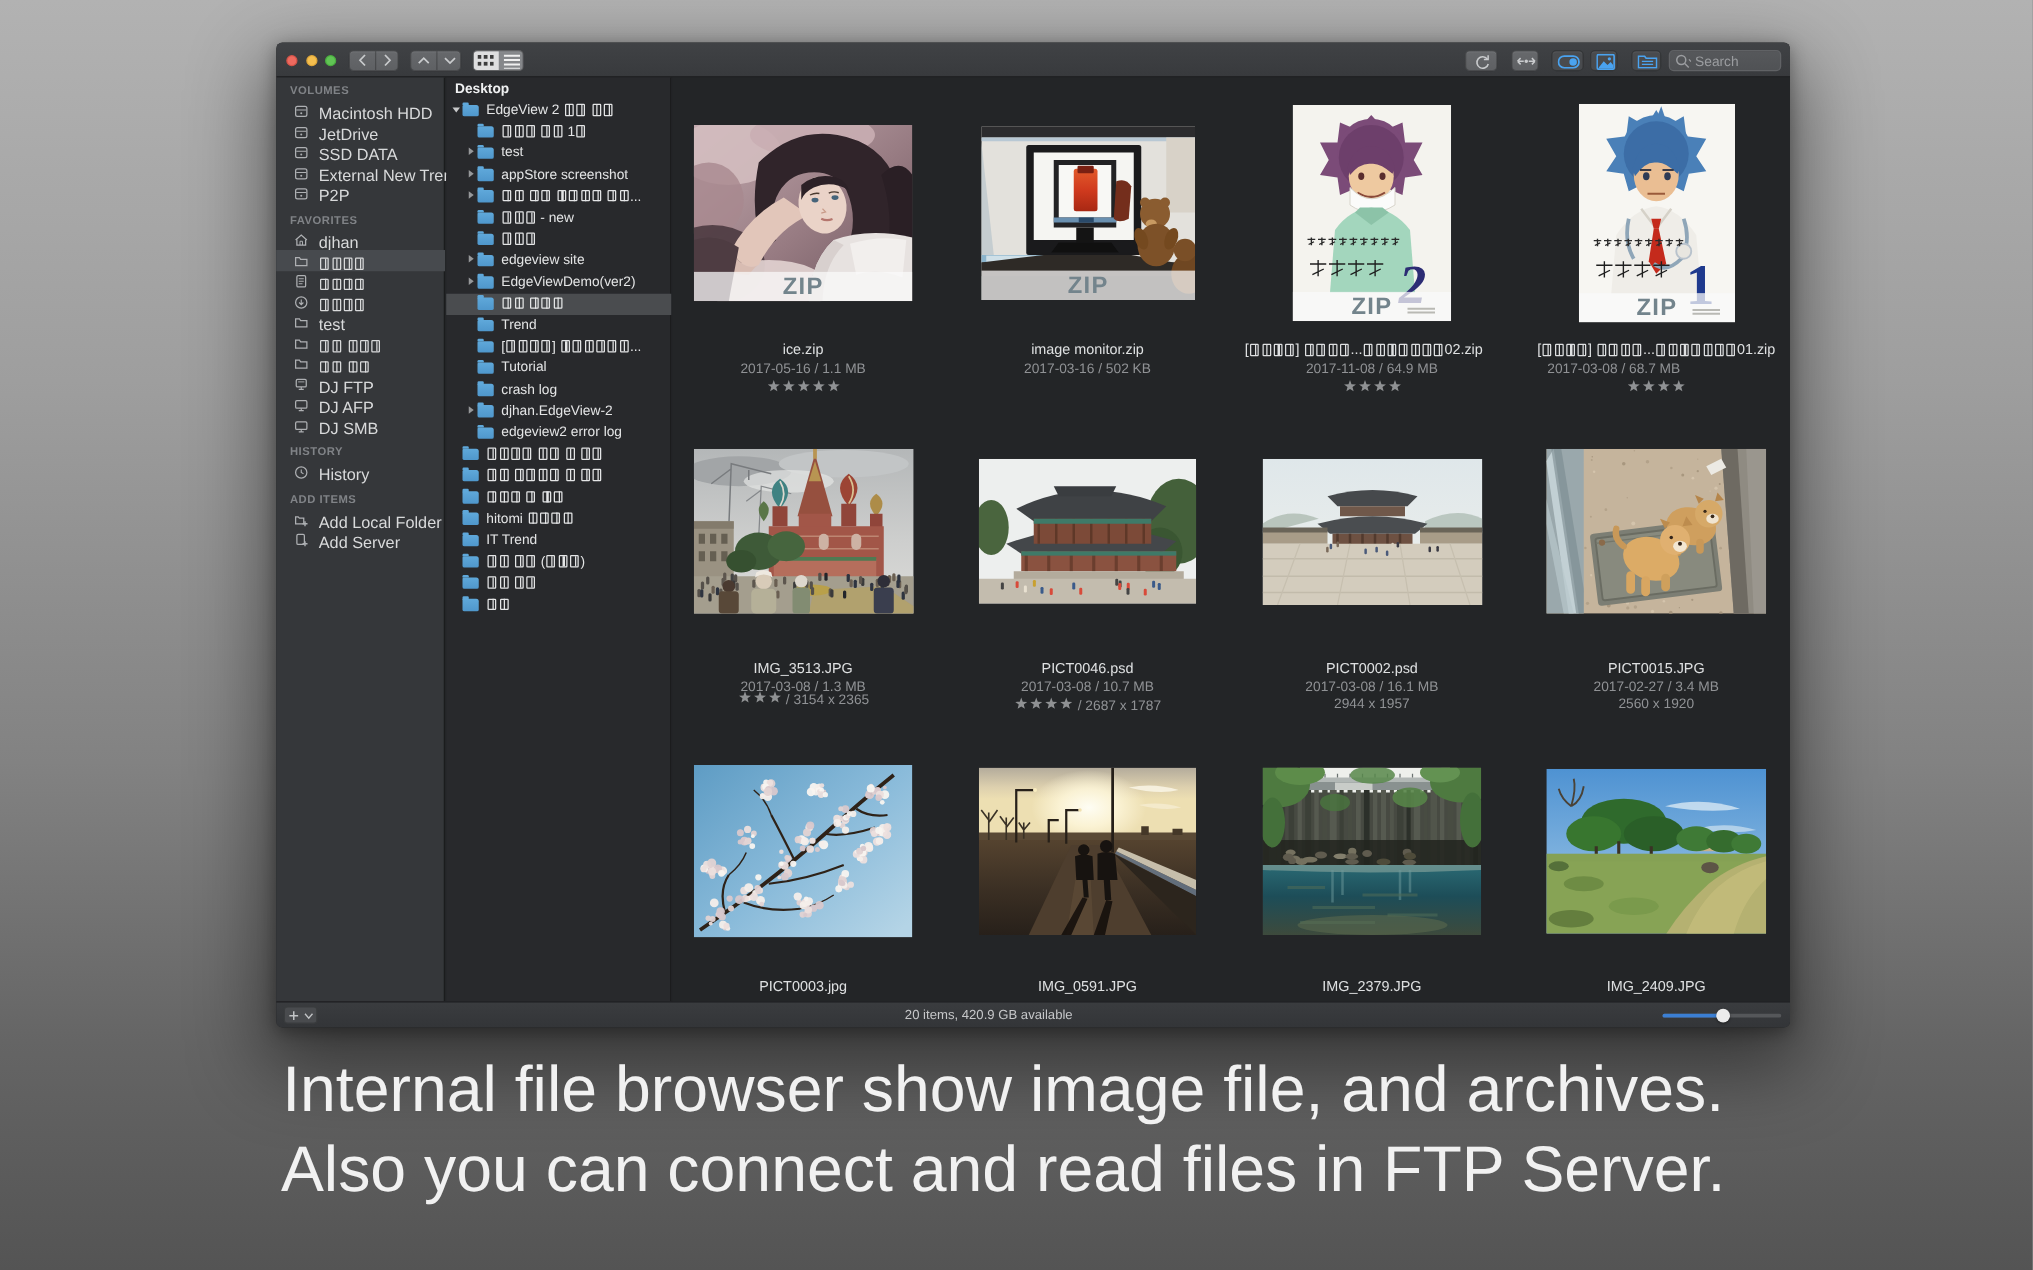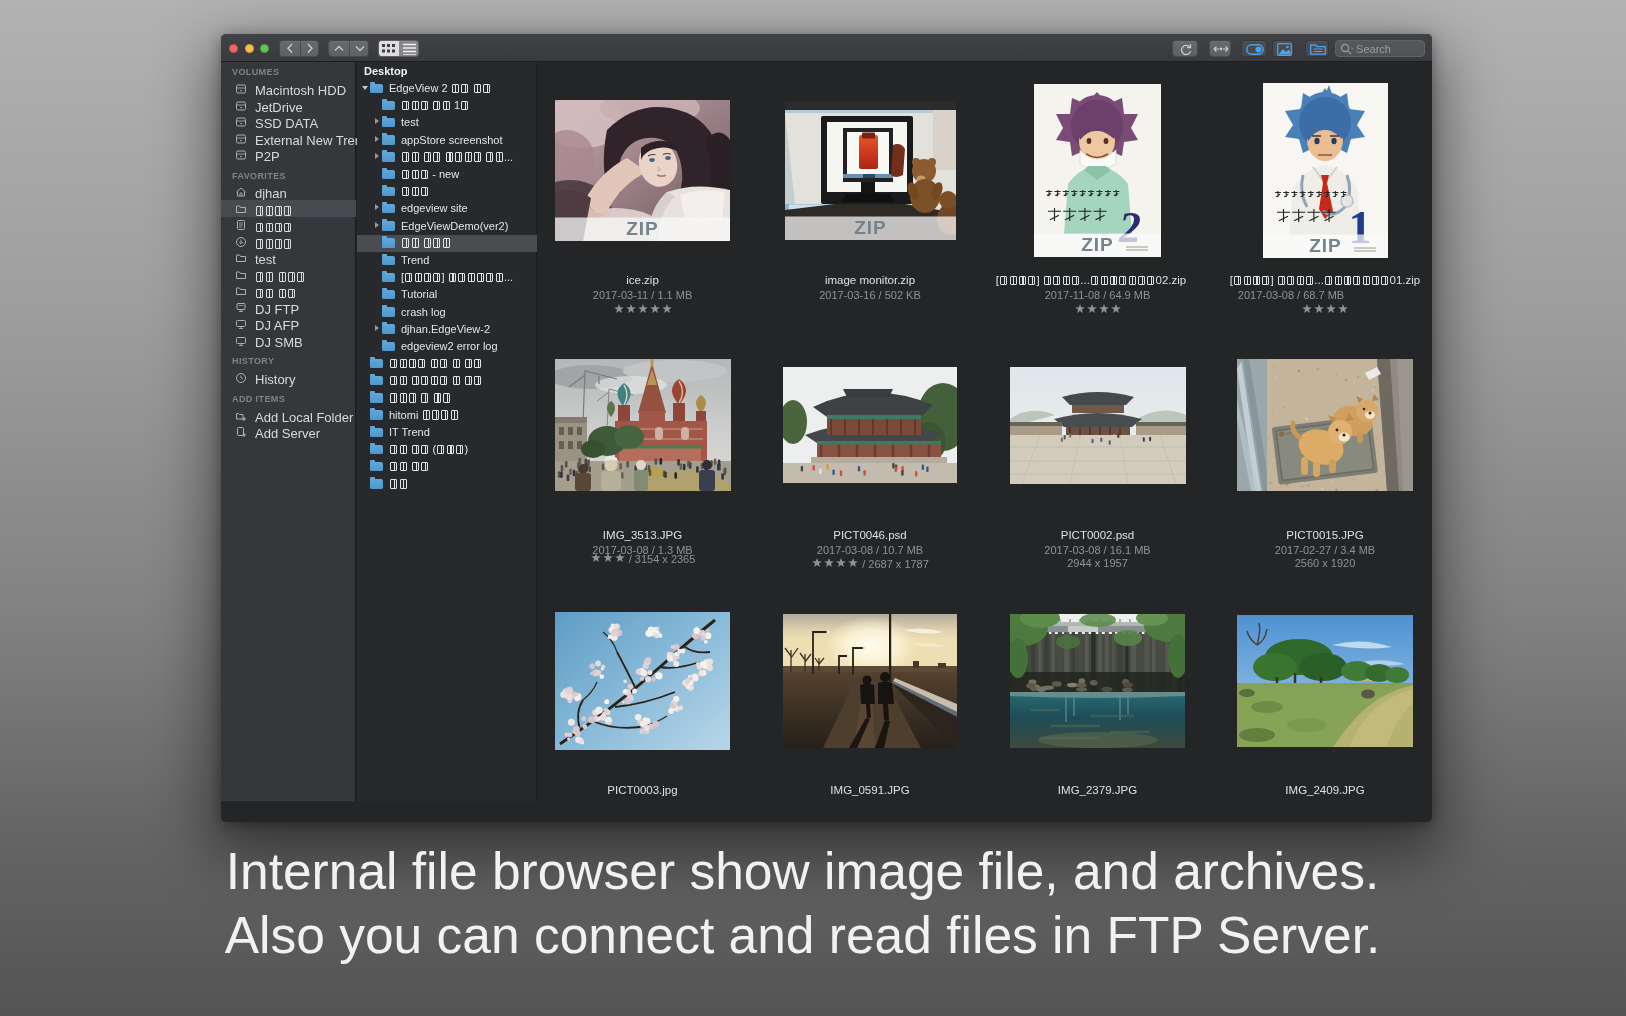--- a/index.html
+++ b/index.html
@@ -385,7 +385,7 @@
           <text x="87.5" y="135.0" font-family="Liberation Sans" font-size="19" font-weight="bold" fill="#73848c" text-anchor="middle" letter-spacing="1">ZIP</text>
         </svg></div>
       <div class="nm" style="left:-8.5px;top:212.0px">ice.zip</div>
-      <div class="dt" style="left:-8.5px;top:227.0px">2017-03-11 / 1.1 MB</div>
+      <div class="dt" style="left:-8.5px;top:227.0px">2017-05-16 / 1.1 MB</div>
       <div class="dt" style="left:-8.5px;top:240.5px"><svg class="stars" width="60" height="12" viewBox="0 0 60 12" fill="#8f9193">
           <polygon points="6.0,1.0 7.2,4.3 10.8,4.5 8.0,6.6 8.9,10.0 6.0,8.1 3.1,10.0 4.0,6.6 1.2,4.5 4.8,4.3"></polygon>
           <polygon points="18.0,1.0 19.2,4.3 22.8,4.5 20.0,6.6 20.9,10.0 18.0,8.1 15.1,10.0 16.0,6.6 13.2,4.5 16.8,4.3"></polygon>

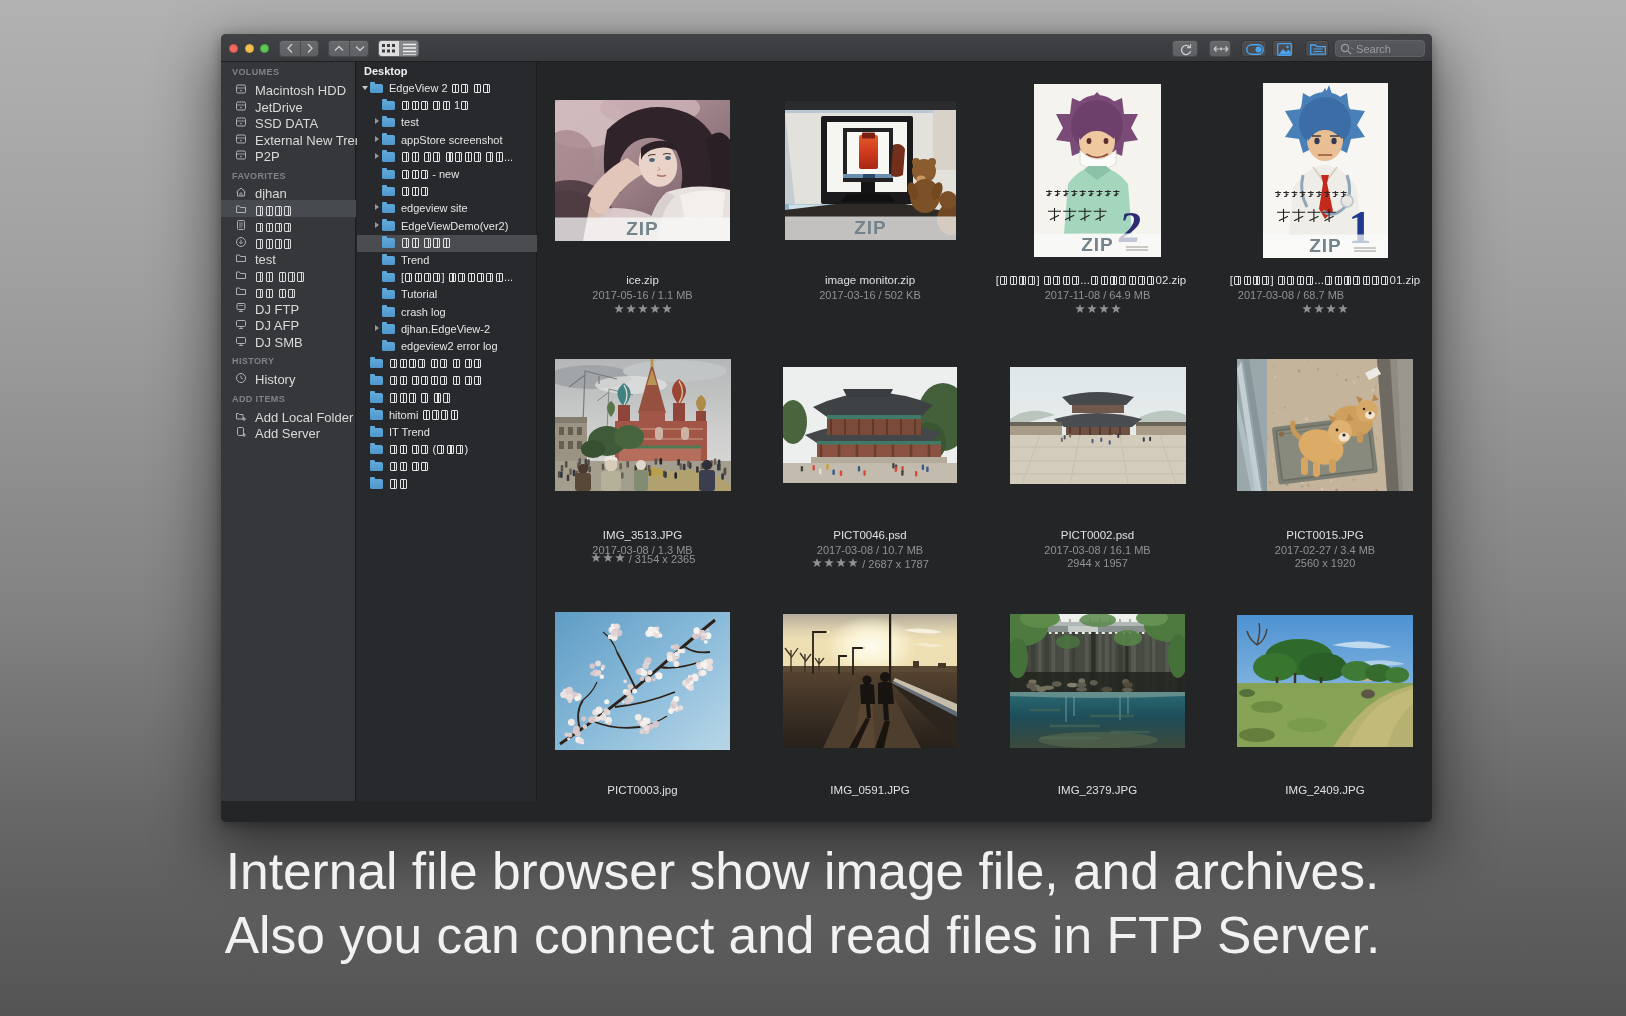--- a/index.html
+++ b/index.html
@@ -1171,6 +1171,18 @@
         </svg></div>
       <div class="nm" style="left:674.0px;top:722.0px">IMG_2409.JPG</div>
     </div>
+  <div id="st">
+<div style="position:absolute;left:6px;top:2.5px;width:27px;height:14px;background:#494b4e;border:1px solid #3a3c3e;border-radius:3px">
+<svg style="position:absolute;left:2px;top:1px" width="23" height="11" viewBox="0 0 23 11" fill="none" stroke="#c2c4c6" stroke-width="1.2">
+          <path d="M5 2 v7 M1.5 5.5 h7"></path>
+          <path d="M14 4 l3 3.5 l3 -3.5" stroke-width="1.1"></path>
+        </svg>
+      </div>
+<div style="position:absolute;left:0;top:3.5px;width:1140px;text-align:center;font-size:10.5px;color:#c6c7c9">20 items, 420.9 GB available</div>
+<div style="position:absolute;left:1109px;top:8.5px;width:95px;height:3px;border-radius:2px;background:#55575a"></div>
+<div style="position:absolute;left:1109px;top:8.5px;width:48px;height:3px;border-radius:2px;background:#3b7fd4"></div>
+<div style="position:absolute;left:1152px;top:4.5px;width:11px;height:11px;border-radius:50%;background:#ececec;box-shadow:0 1px 2px rgba(0,0,0,.4)"></div>
+</div>
 </div>
 <div id="cap">Internal file browser show image file, and archives.<br>Also you can connect and read files in FTP Server.</div>
 </body></html>

